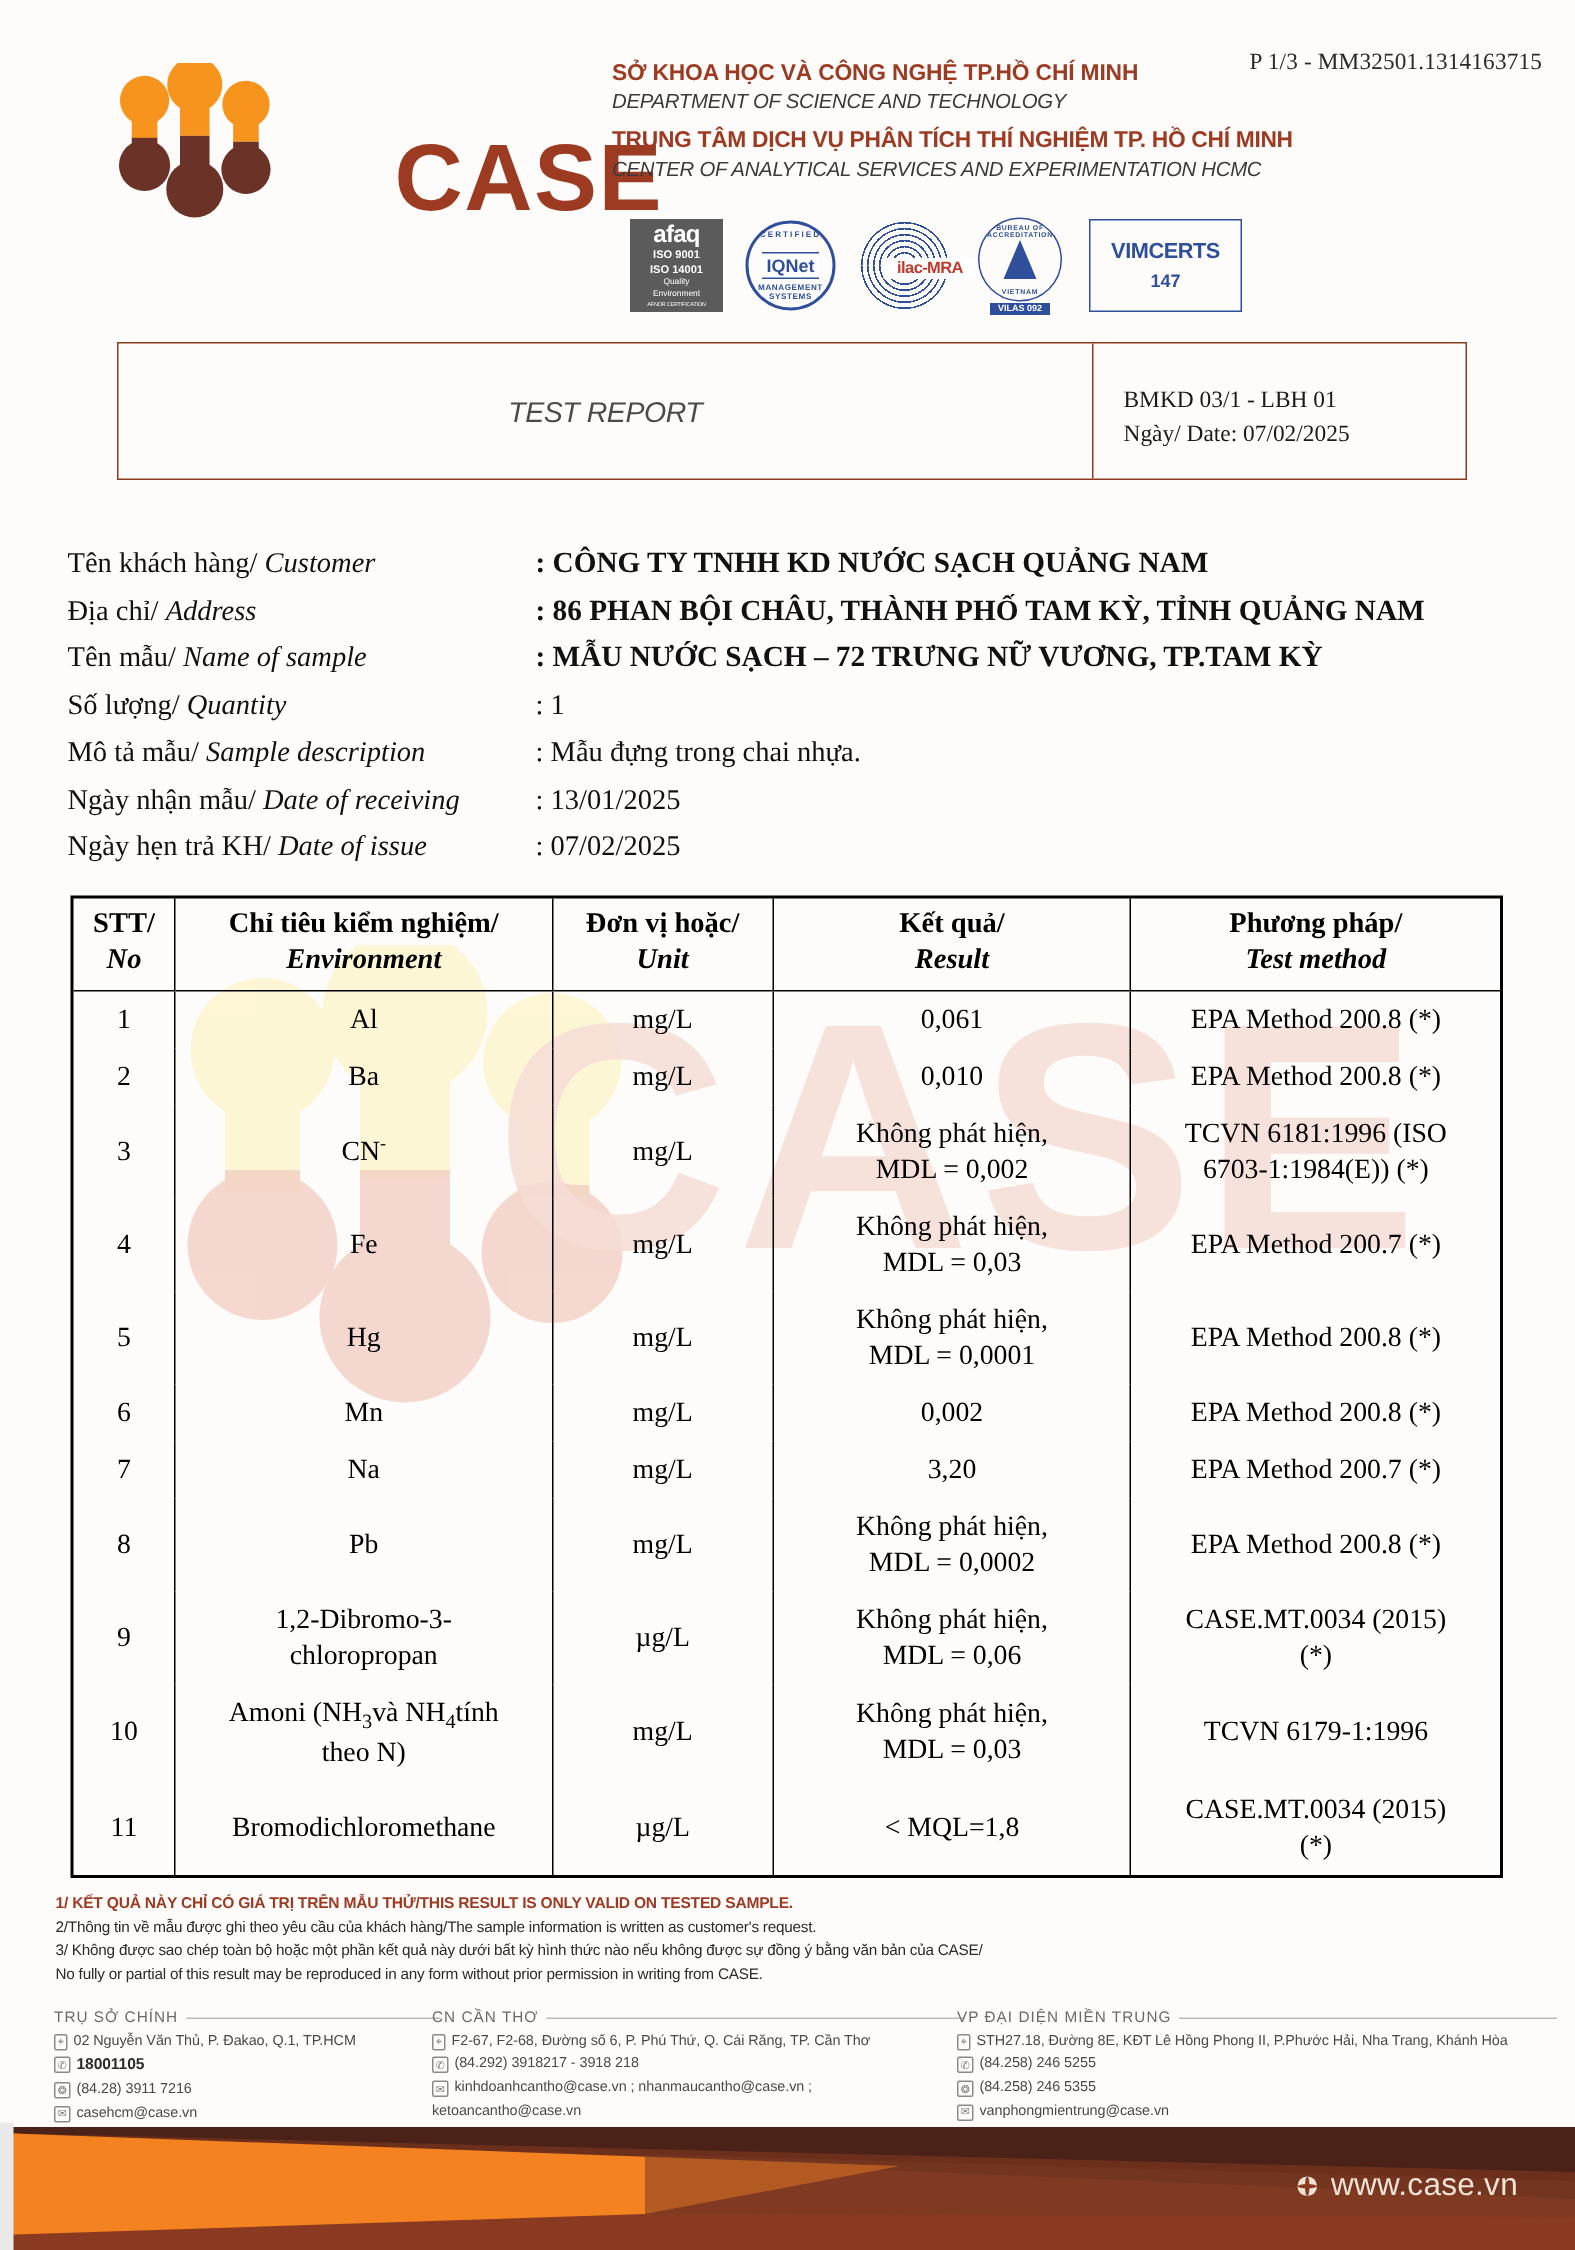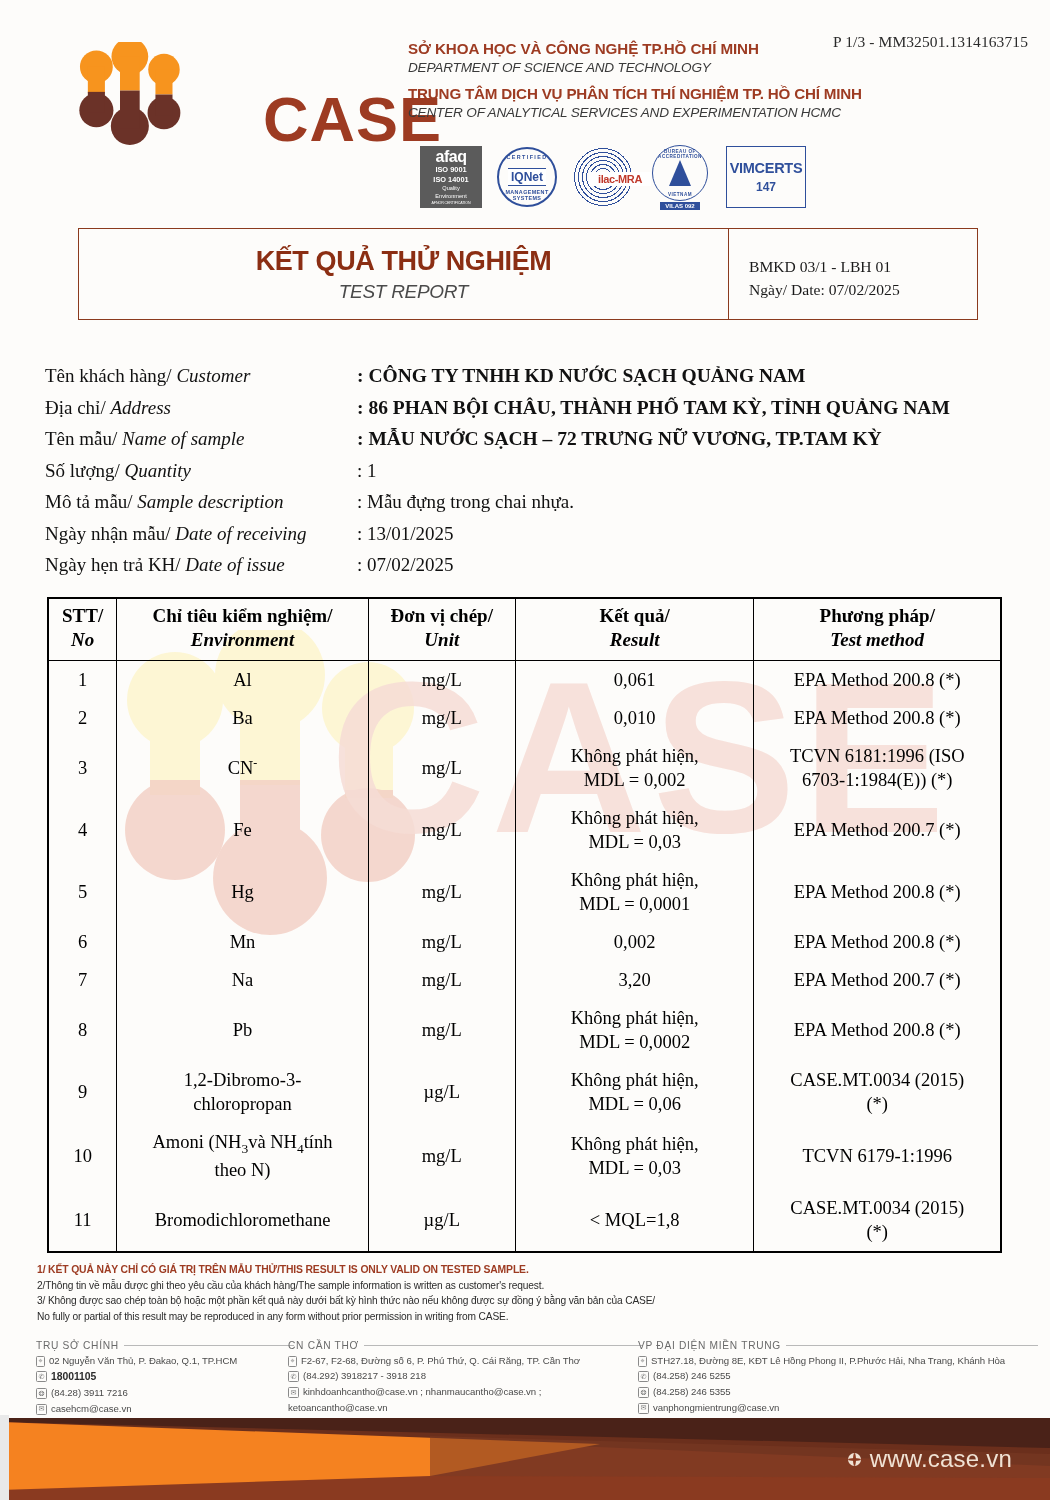--- a/index.html
+++ b/index.html
@@ -119,7 +119,7 @@
     font-family: "Liberation Sans", sans-serif;
   }
   .b-vim {
-    width: 80px; height: 62px; border: 1.8px solid #2f4f9b; color: #2f4f9b;
+    width: 102px; height: 62px; border: 1.8px solid #2f4f9b; color: #2f4f9b;
     flex-direction: column; font-family: "Liberation Sans", sans-serif;
   }
   .b-vim .t1 { font-size: 14.5px; font-weight: bold; letter-spacing: -.3px; }

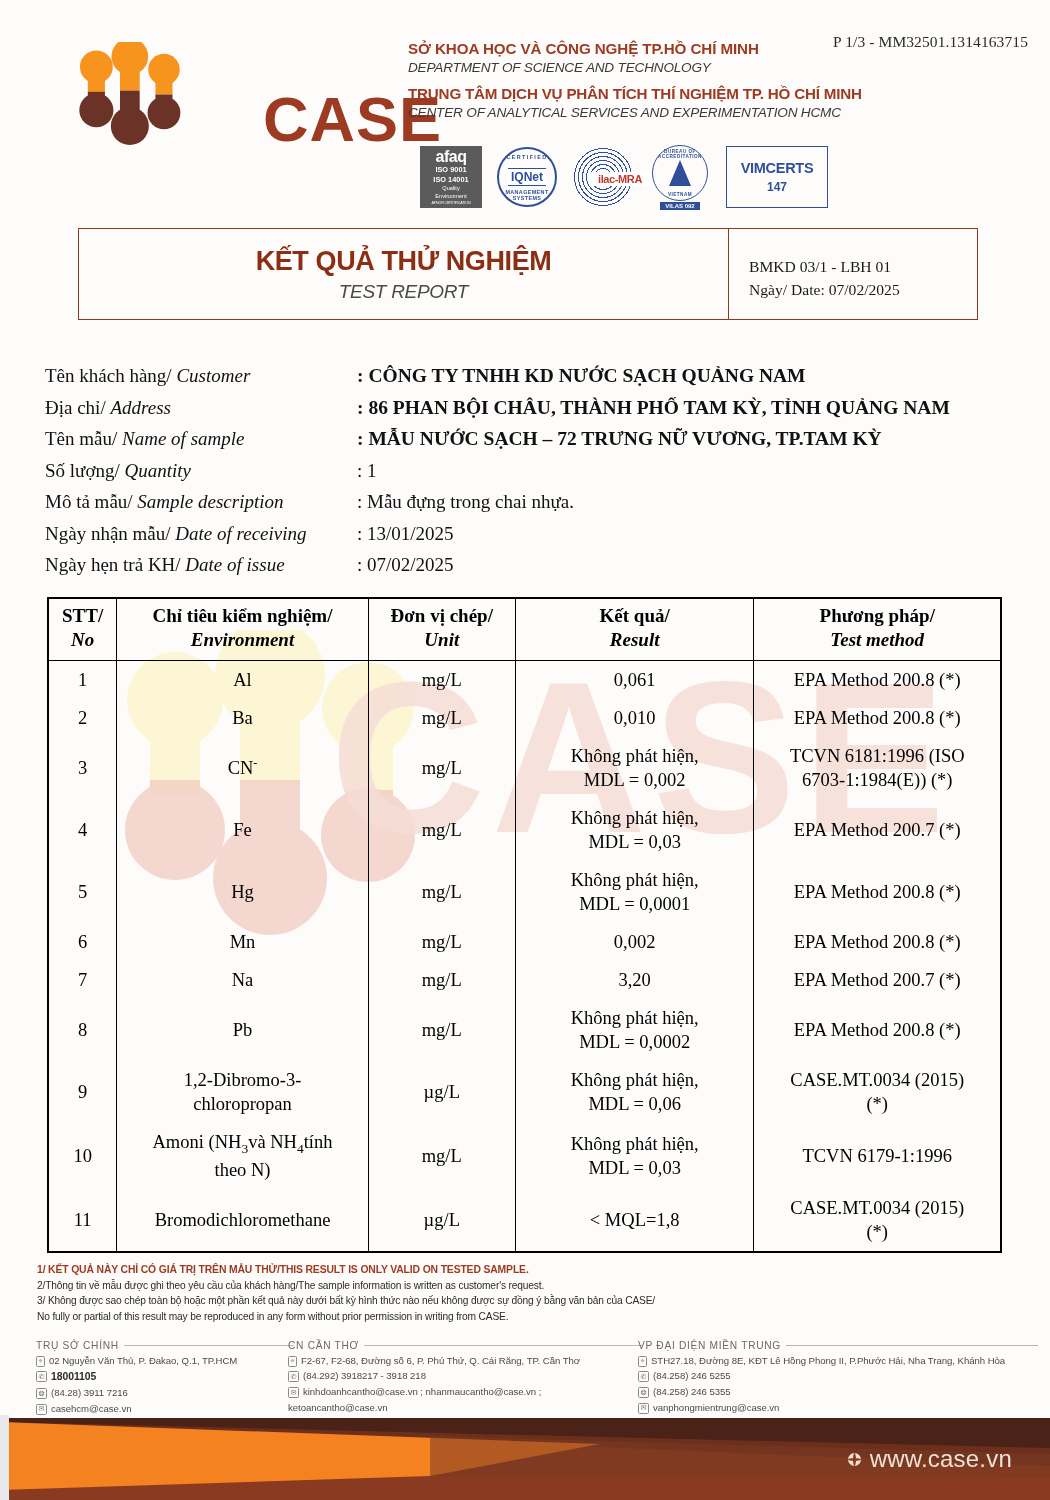--- a/index.html
+++ b/index.html
@@ -339,7 +339,6 @@
 
   <div class="titlebox">
     <div class="tb-mid">
-      <div class="big">KẾT QUẢ THỬ NGHIỆM</div>
       <div class="sub">TEST REPORT</div>
     </div>
     <div class="tb-right">

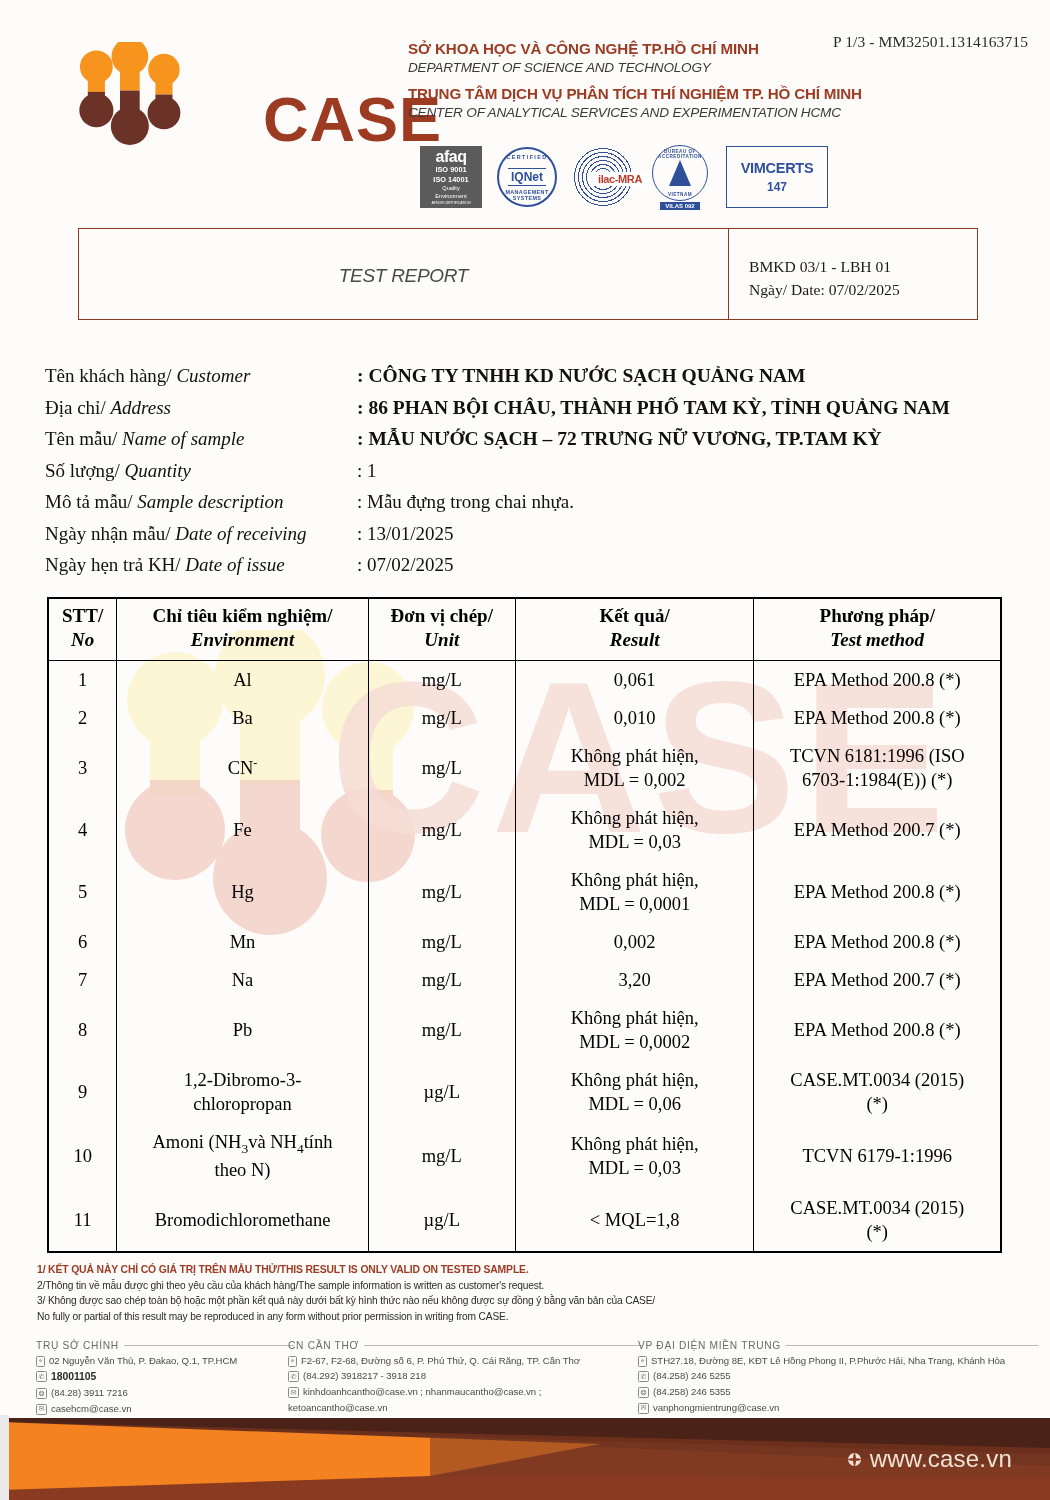--- a/index.html
+++ b/index.html
@@ -391,7 +391,7 @@
               <div class="en">Environment</div>
             </th>
             <th class="c-unit">
-              <div class="vi">Đơn vị chép/</div>
+              <div class="vi">Đơn vị hoặc/</div>
               <div class="en">Unit</div>
             </th>
             <th class="c-result">

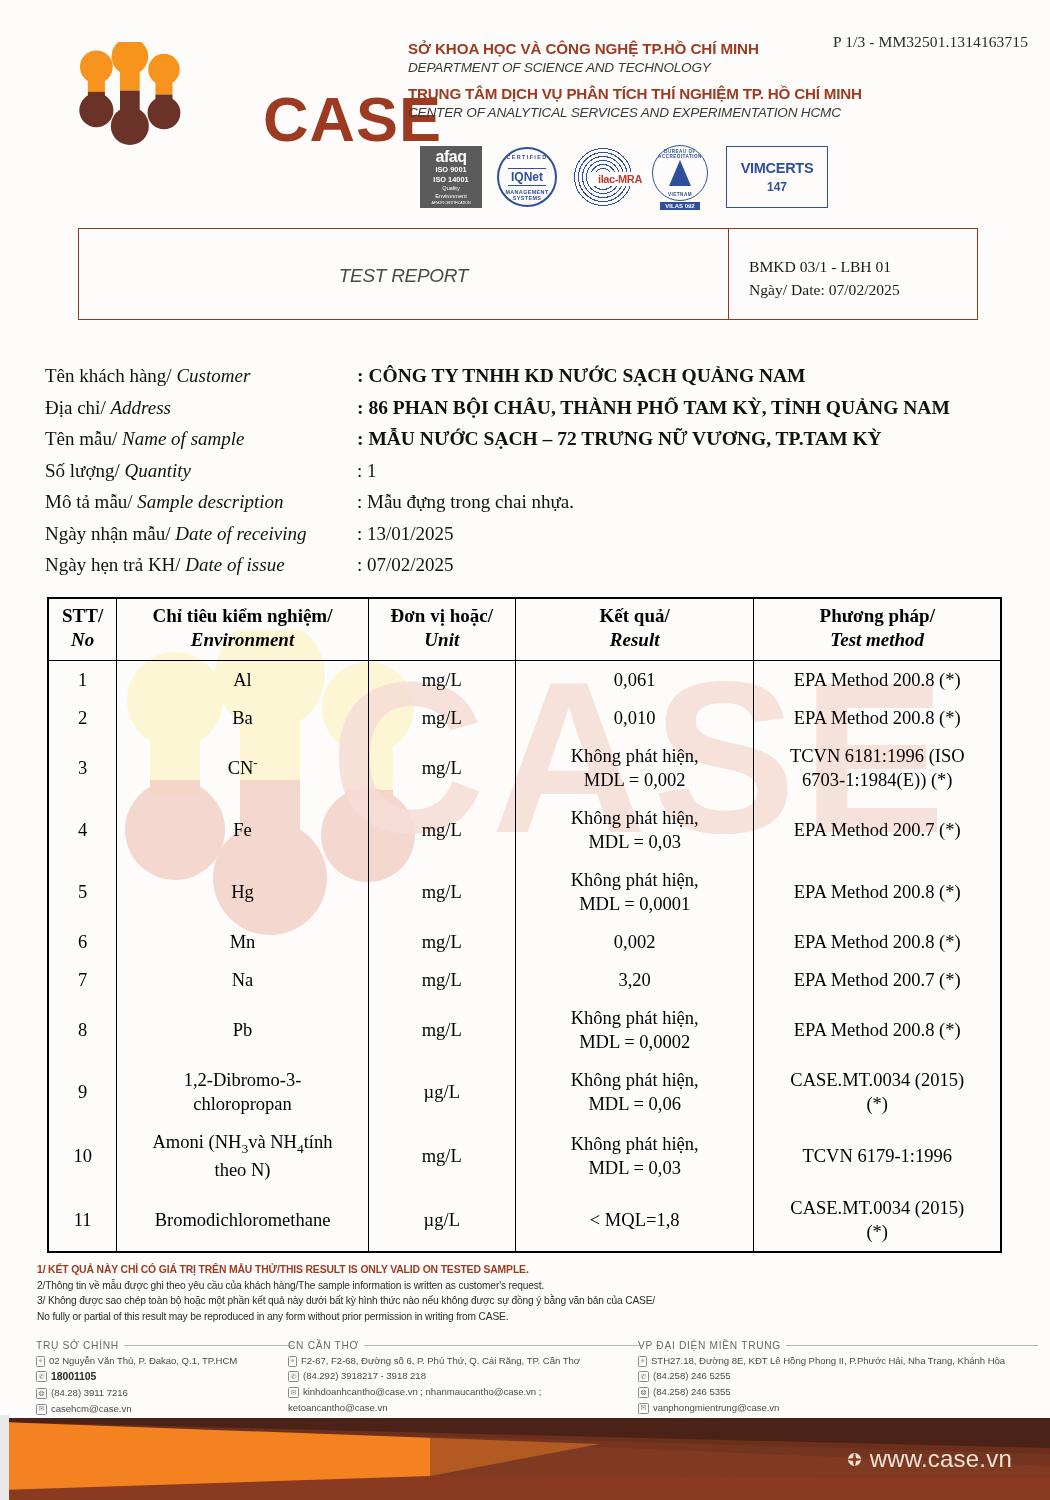--- a/index.html
+++ b/index.html
@@ -222,7 +222,7 @@
   .bottombar svg { display: block; }
   .weburl {
     position: absolute; right: 38px; top: 27px; color: #f0e2d4;
-    font-family: "Liberation Sans", sans-serif; font-size: 24px;
+    font-family: "Liberation Sans", sans-serif; font-size: 21px;
     display: flex; align-items: center; gap: 9px; letter-spacing: .2px;
   }
   .globe {

